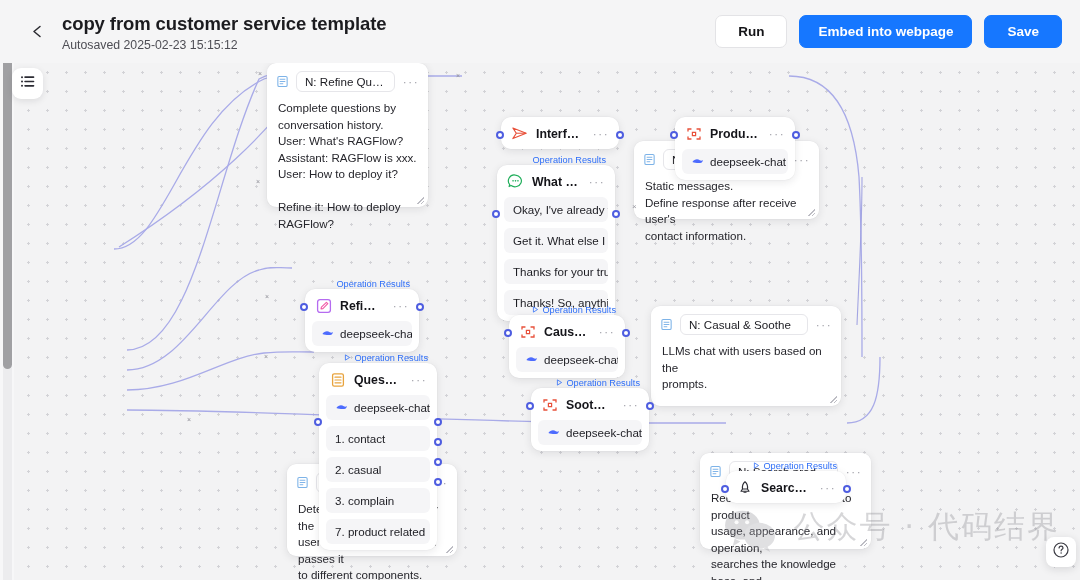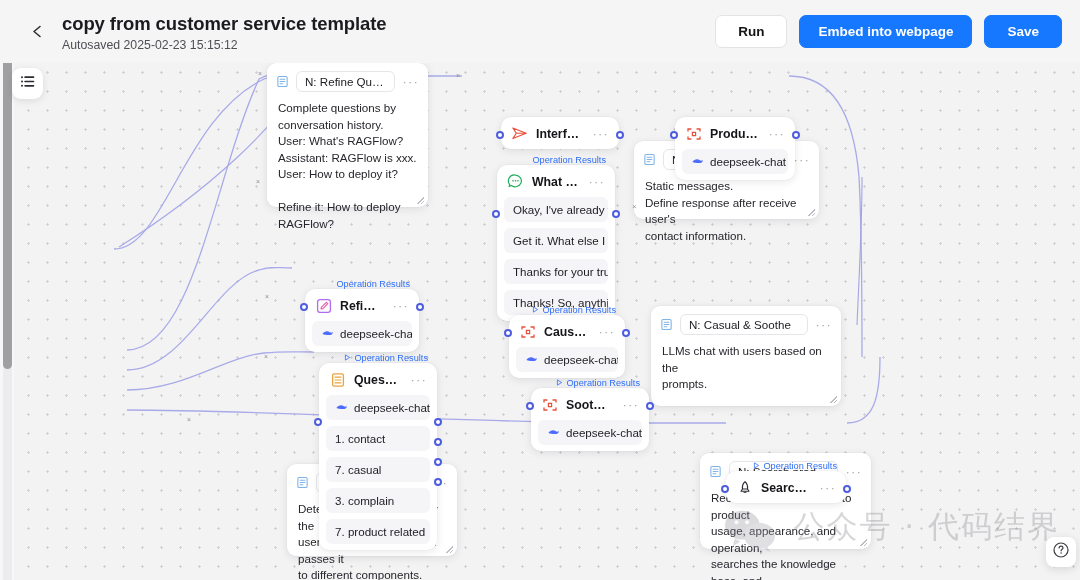--- a/index.html
+++ b/index.html
@@ -467,7 +467,7 @@
         <span>deepseek-chat</span>
       </div>
       <div class="node-row plain">1. contact</div>
-      <div class="node-row plain">7. casual</div>
+      <div class="node-row plain">2. casual</div>
       <div class="node-row plain">3. complain</div>
       <div class="node-row plain">7. product related</div>
       <span class="port l" style="top:55px;"></span>

